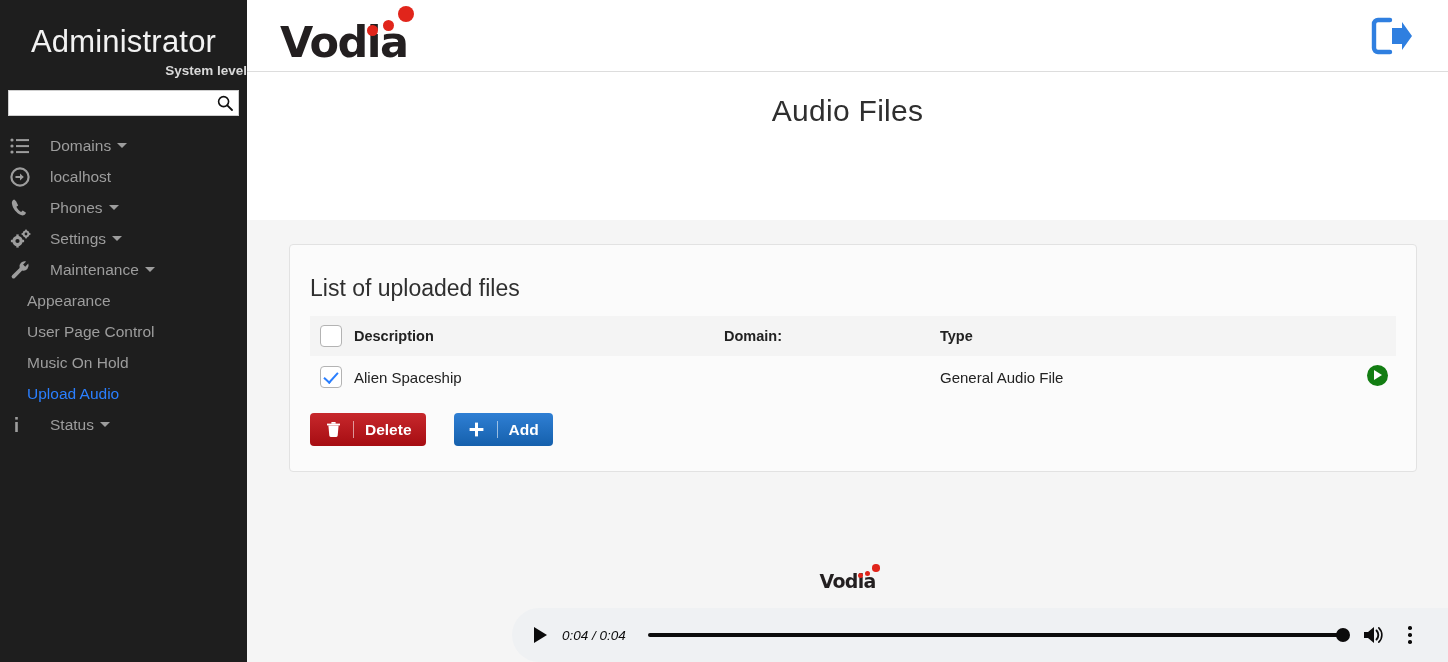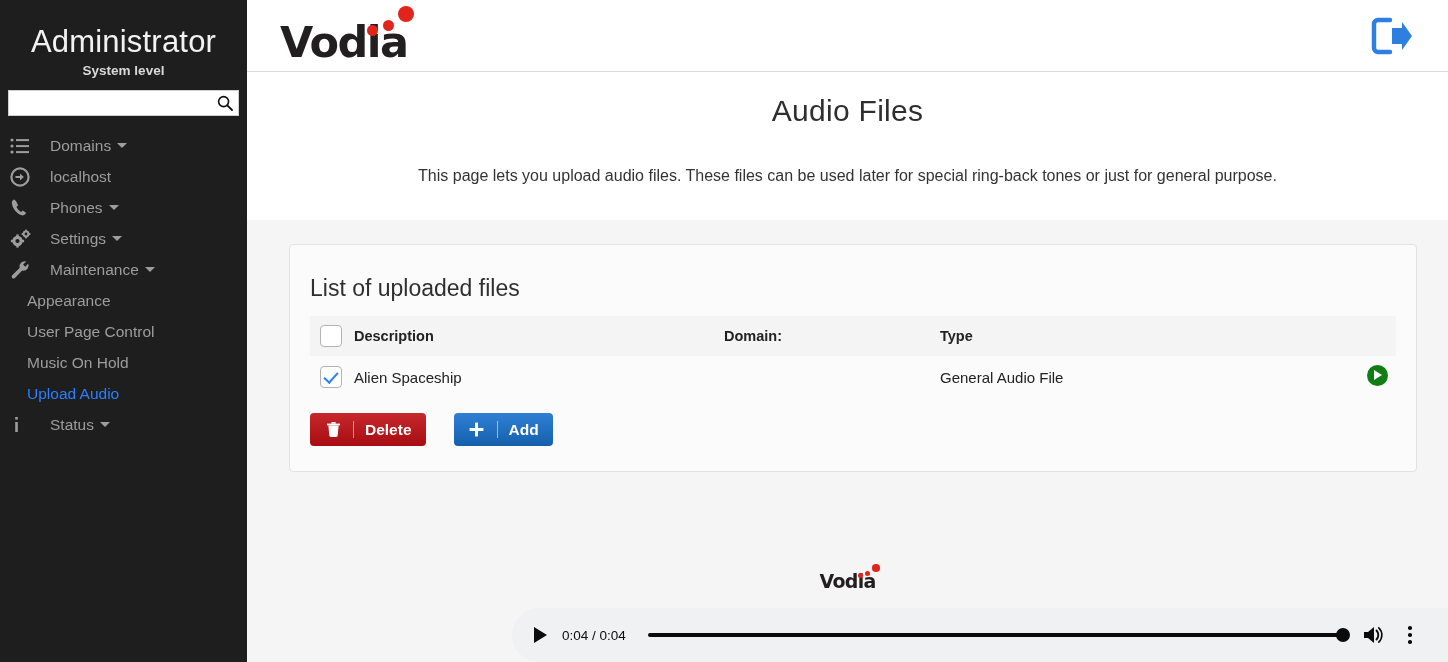--- a/index.html
+++ b/index.html
@@ -28,7 +28,7 @@
     letter-spacing: 0.2px;
   }
   .sb-sub {
-    text-align: center;
+    text-align: right;
     color: #d9d9d9;
     font-size: 13.5px;
     font-weight: 700;

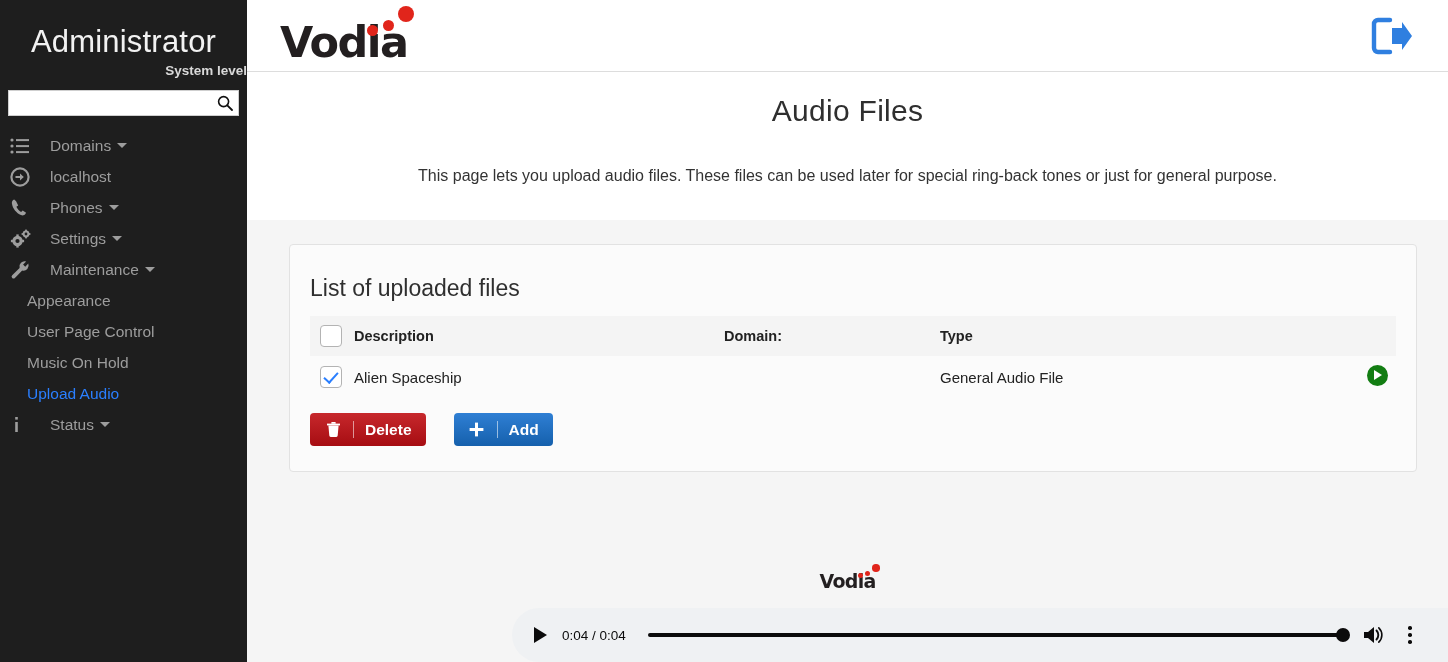--- a/index.html
+++ b/index.html
@@ -350,7 +350,6 @@
 
     <div class="page-head">
       <h1 class="page-title">Audio Files</h1>
-      <p class="page-desc">This page lets you upload audio files. These files can be used later for special ring-back tones or just for general purpose.</p>
     </div>
 
     <div class="content-area">

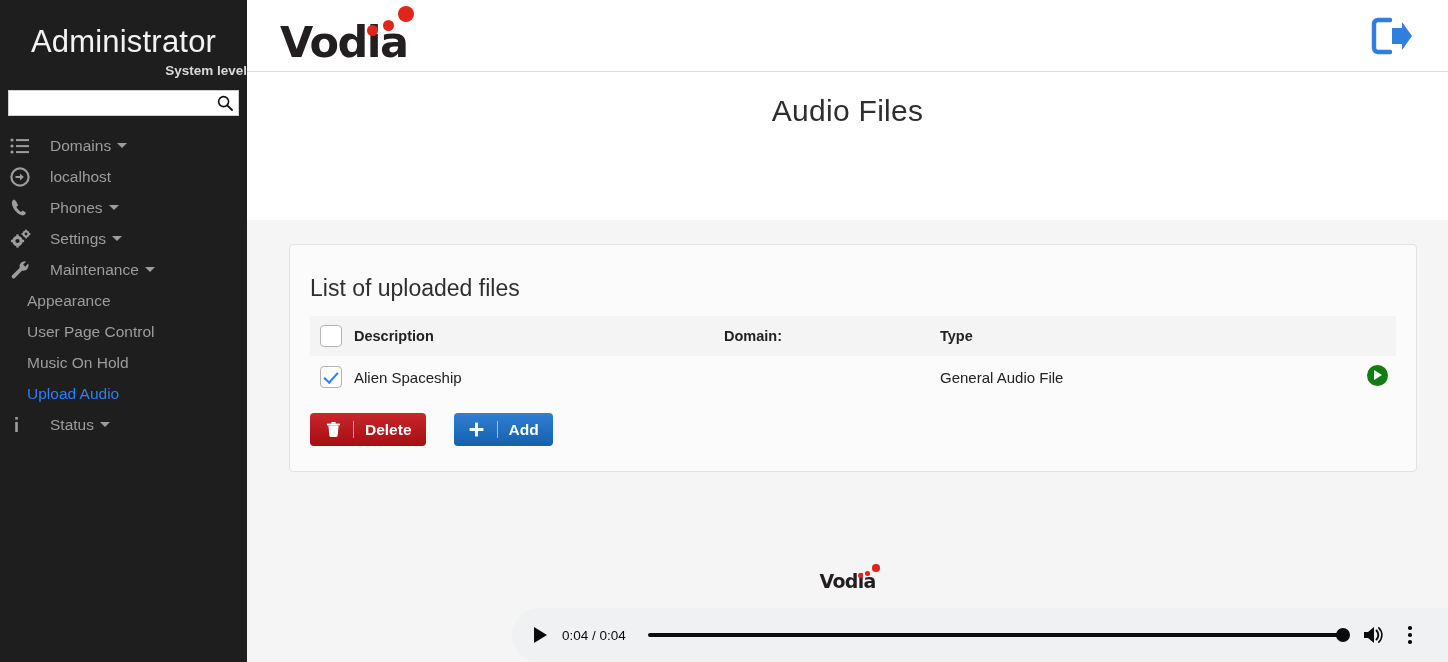--- a/index.html
+++ b/index.html
@@ -188,6 +188,7 @@
     border-top-left-radius: 27px; border-bottom-left-radius: 27px;
     display: flex; align-items: center;
     padding: 0 30px 0 22px;
+    font-style: italic;
   }
   .ap-play {
     width: 0; height: 0;

